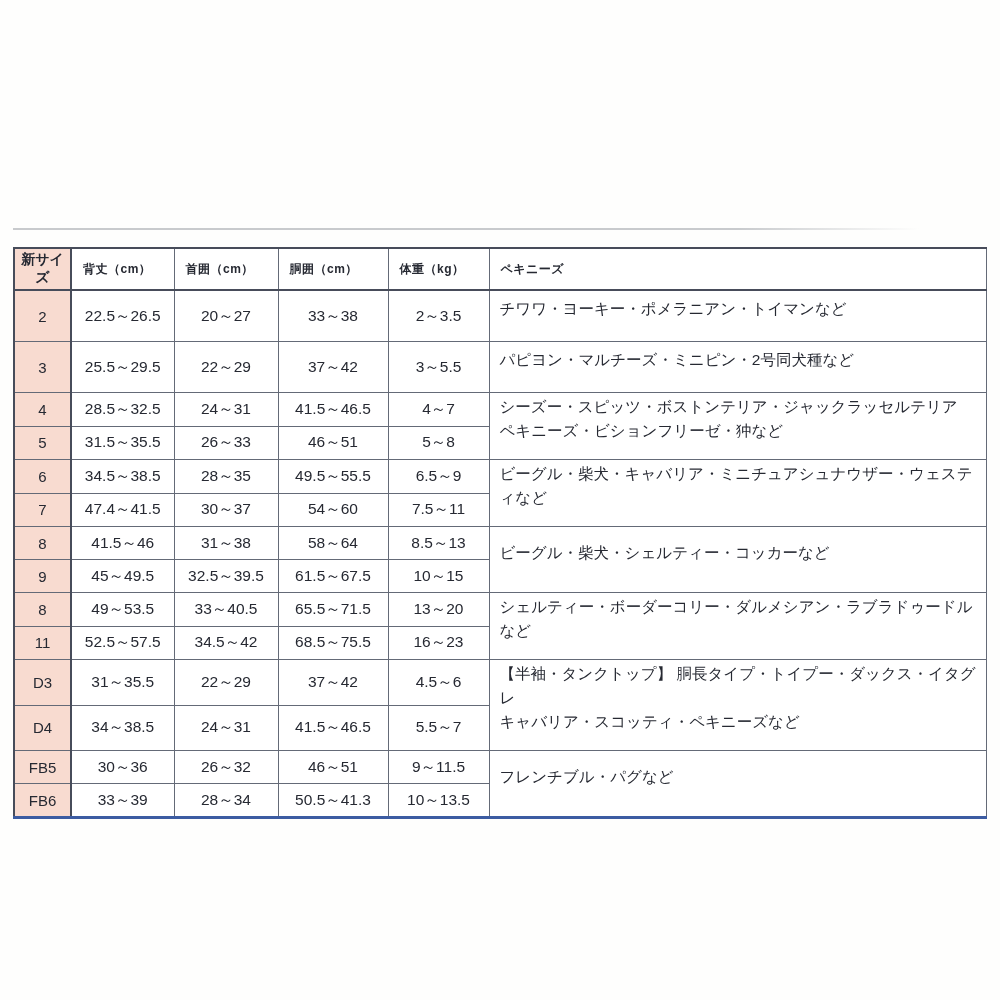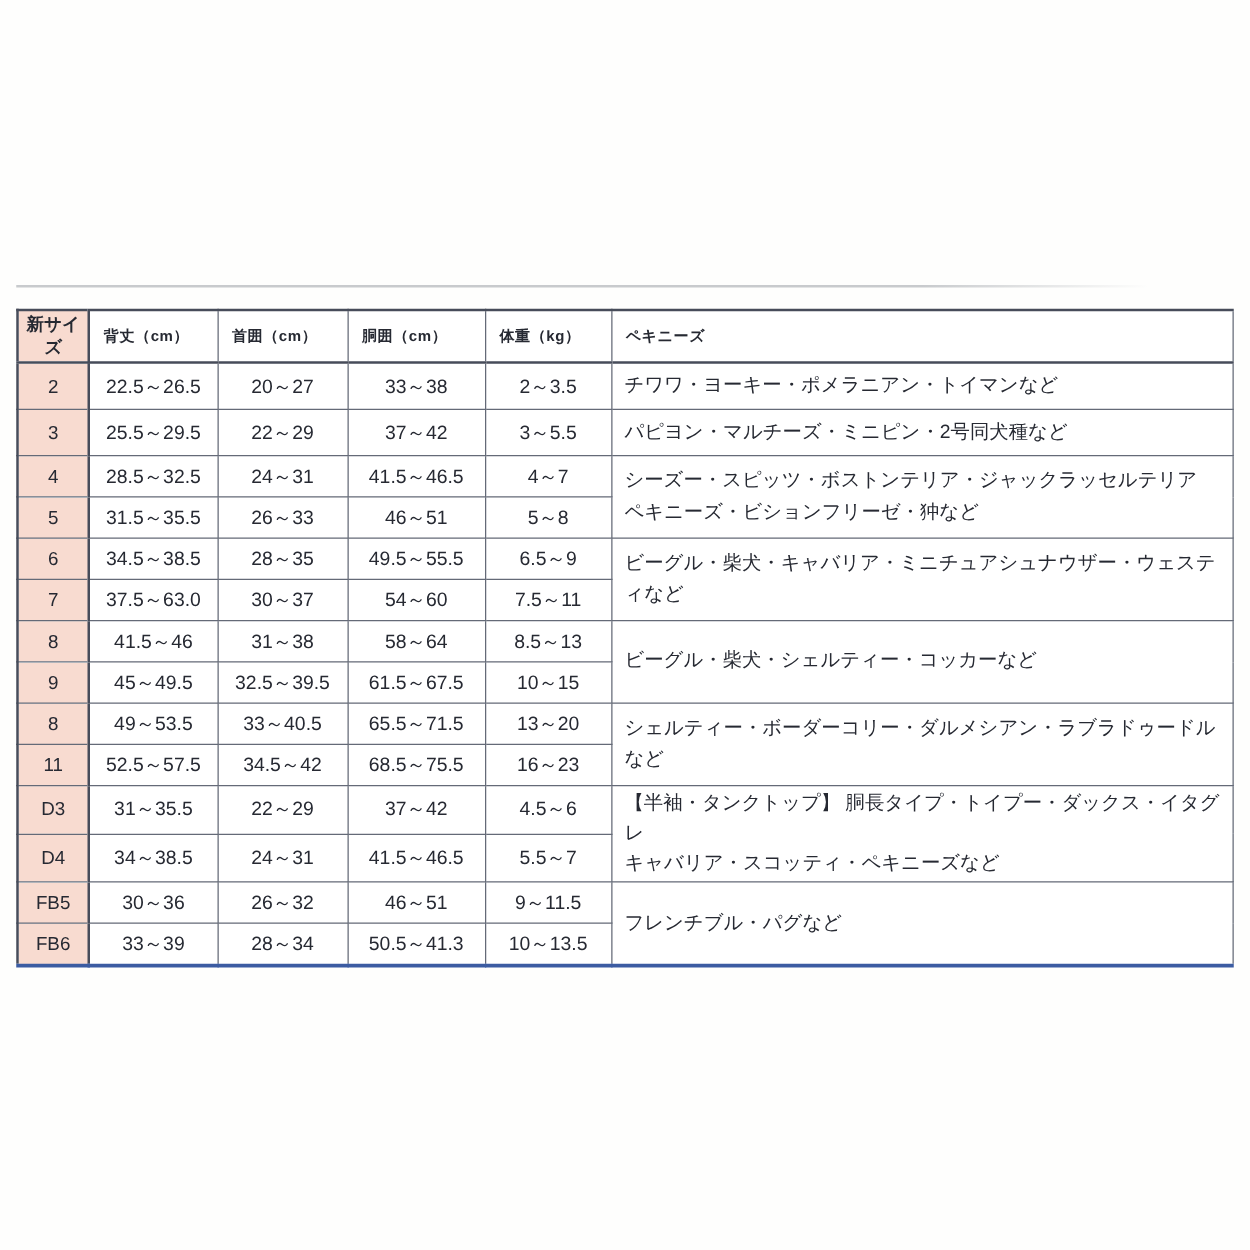--- a/index.html
+++ b/index.html
@@ -57,7 +57,7 @@
   }
   .size-chart tbody td.breed{
     text-align:left;
-    padding:2px 8px 2px 10px;
+    padding:2px 8px 16px 10px;
     white-space:pre-line;
     line-height:1.55;
     font-size:15.5px;

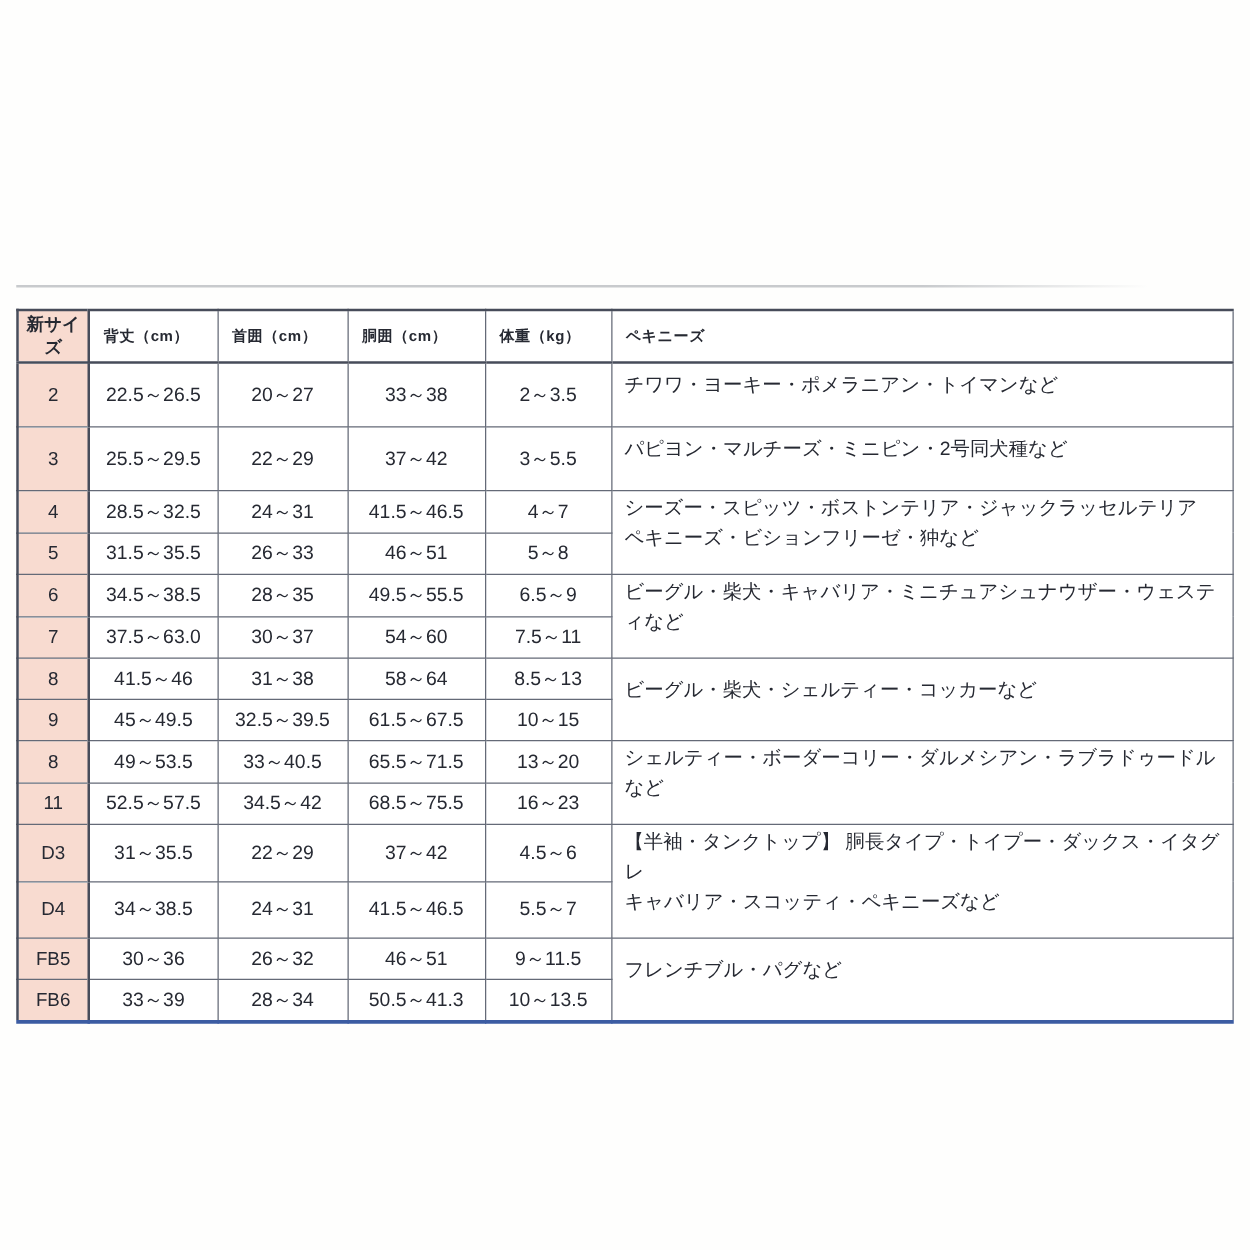--- a/index.html
+++ b/index.html
@@ -131,7 +131,7 @@
         </tr>
         <tr>
           <td class="size">7</td>
-          <td class="num">37.5～63.0</td>
+          <td class="num">47.4～41.5</td>
           <td class="num">30～37</td>
           <td class="num">54～60</td>
           <td class="num">7.5～11</td>

